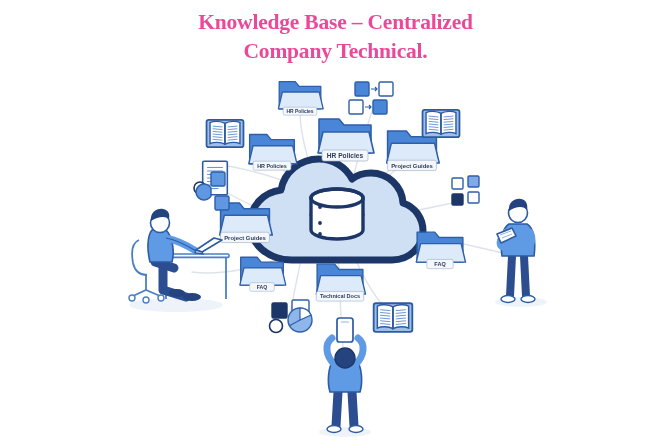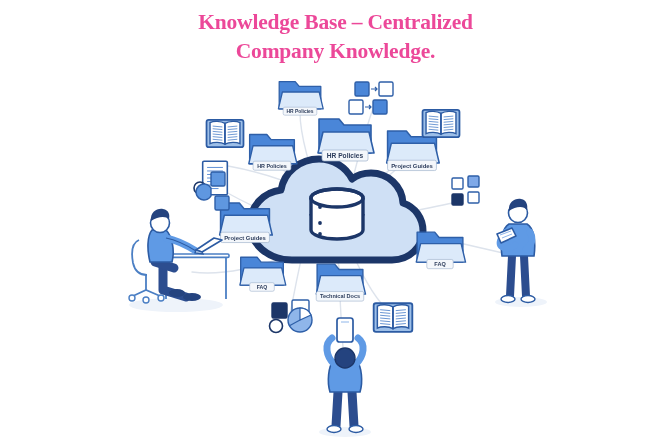--- a/index.html
+++ b/index.html
@@ -59,7 +59,7 @@
 
   <div class="title-block">
     <span class="title-line">Knowledge Base – Centralized</span>
-    <span class="title-line">Company Knowledge.</span>
+    <span class="title-line">Company Technical.</span>
   </div>
 
   <svg class="art" viewBox="0 0 671 448">

